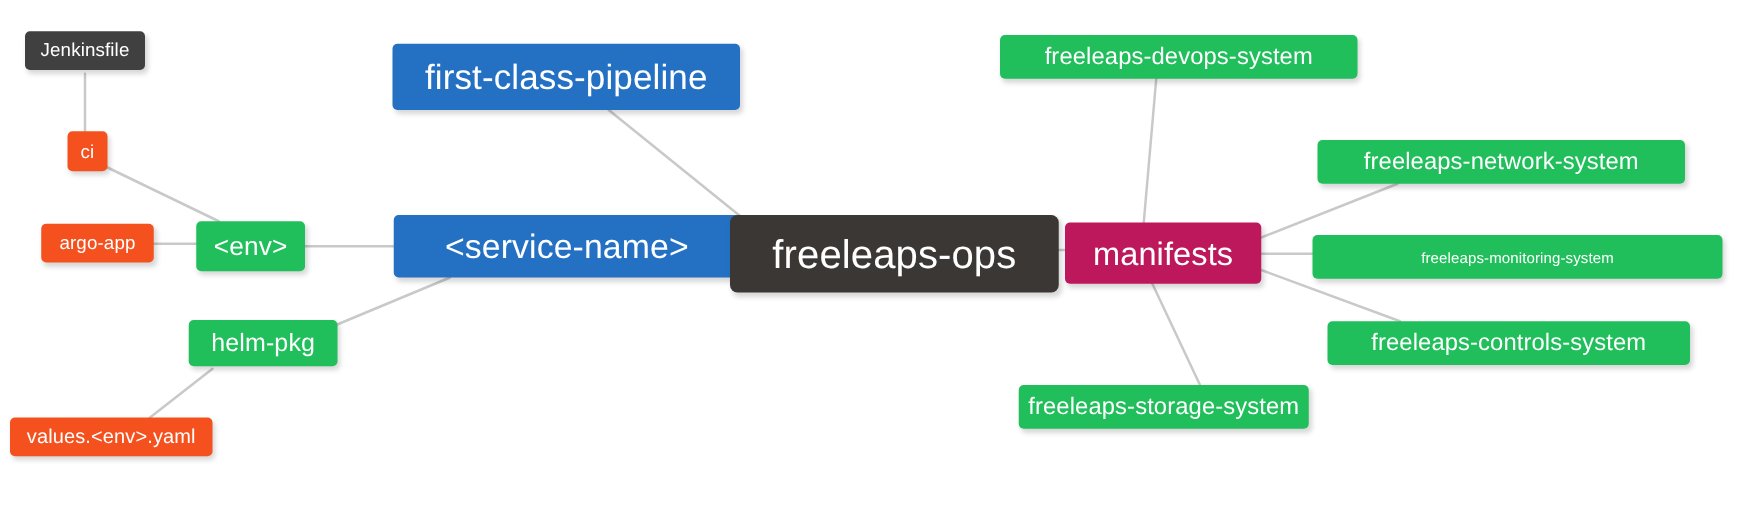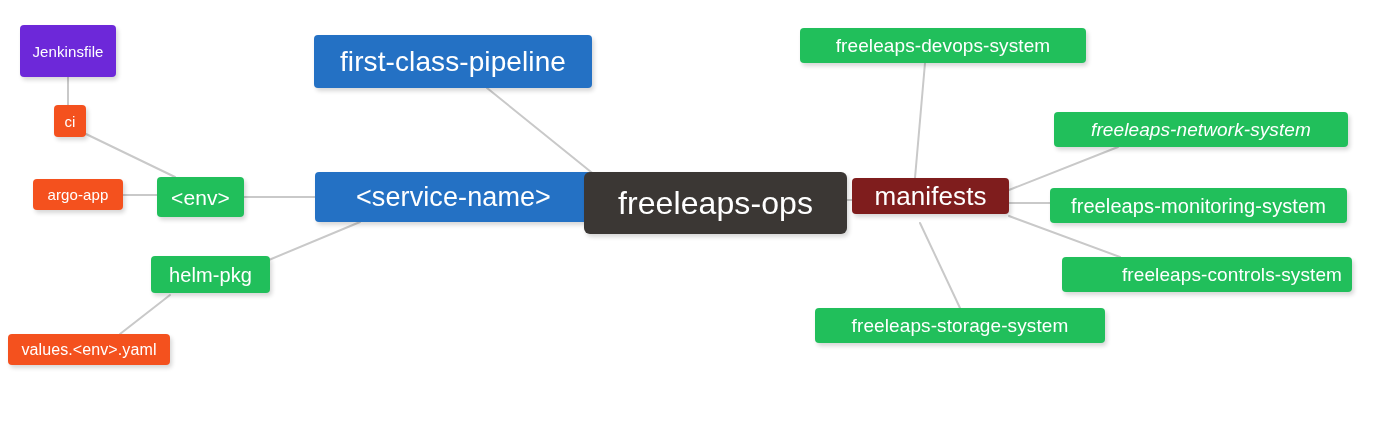--- a/index.html
+++ b/index.html
@@ -64,7 +64,7 @@
       <line x1="920" y1="223" x2="960" y2="308" stroke="#c9c9c9" stroke-width="2" stroke-linecap="round"></line>
     </svg>
   <div id="nodes">
-      <div class="node" style="left: 20px; top: 25px; width: 96px; height: 52px; background: #6d28d9; font-size: 15px; color: rgb(255, 255, 255);">
+      <div class="node" style="left: 20px; top: 25px; width: 96px; height: 31px; background: #404040; font-size: 15px; color: rgb(255, 255, 255);">
         <span>Jenkinsfile</span>
       </div>
       <div class="node" style="left: 54px; top: 105px; width: 32px; height: 32px; background: rgb(244, 81, 30); font-size: 15px; color: rgb(255, 255, 255);">

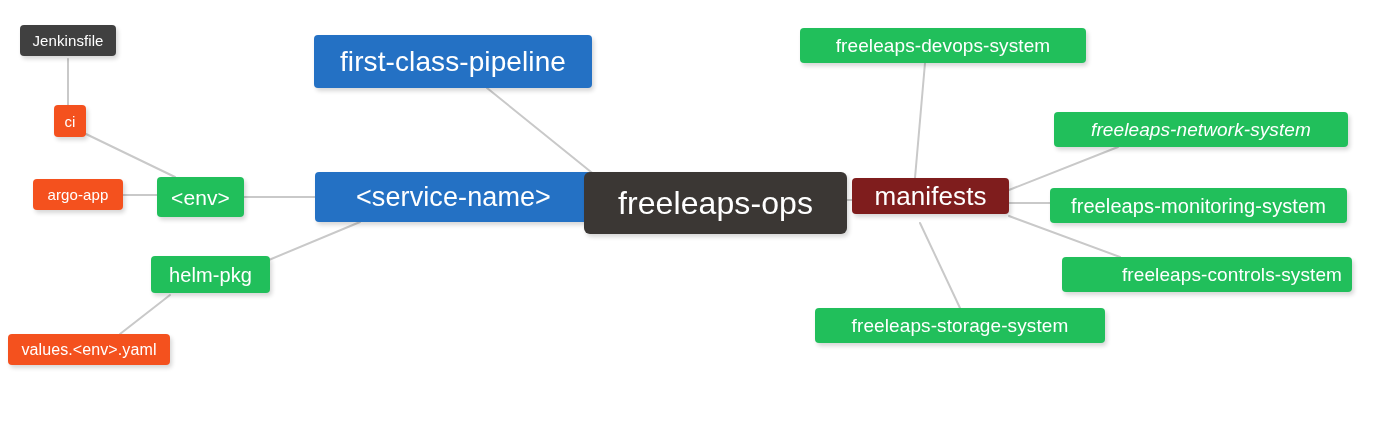--- a/index.html
+++ b/index.html
@@ -97,7 +97,7 @@
       <div class="node" style="left: 800px; top: 28px; width: 286px; height: 35px; background: rgb(33, 191, 91); font-size: 19px; color: rgb(255, 255, 255); text-align: center;">
         <span>freeleaps-devops-system</span>
       </div>
-      <div class="node" style="left: 1054px; top: 112px; width: 294px; height: 35px; background: rgb(33, 191, 91); font-size: 19px; color: rgb(255, 255, 255); font-style: italic;">
+      <div class="node" style="left: 1054px; top: 112px; width: 294px; height: 35px; background: rgb(33, 191, 91); font-size: 19px; color: rgb(255, 255, 255);">
         <span>freeleaps-network-system</span>
       </div>
       <div class="node" style="left: 1050px; top: 188px; width: 297px; height: 35px; background: rgb(33, 191, 91); font-size: 20px; color: rgb(255, 255, 255);">

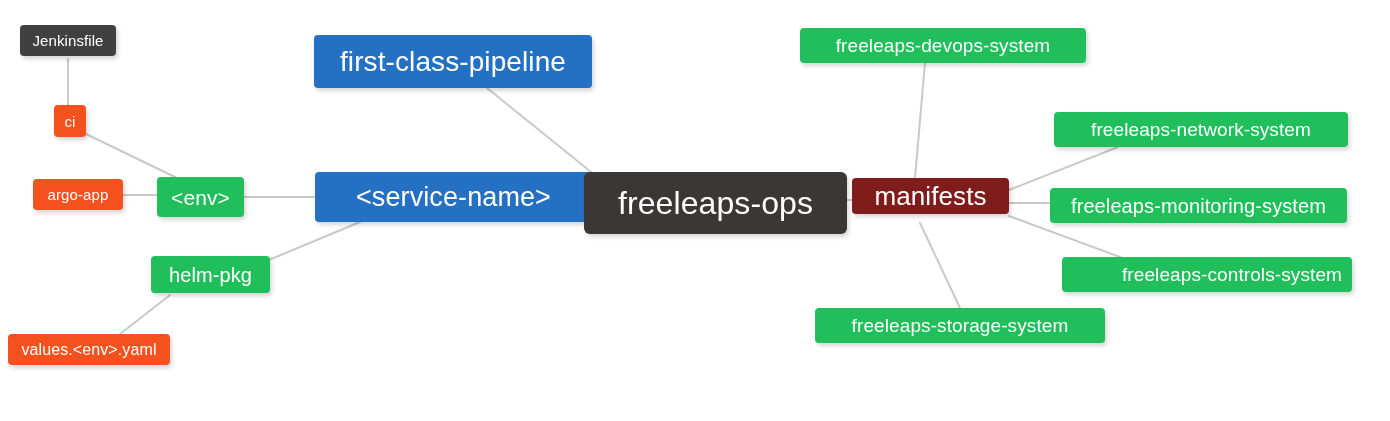--- a/index.html
+++ b/index.html
@@ -91,7 +91,7 @@
       <div class="node root" style="left: 584px; top: 172px; width: 263px; height: 62px; background: rgb(59, 55, 52); font-size: 32px; color: rgb(255, 255, 255);">
         <span>freeleaps-ops</span>
       </div>
-      <div class="node" style="left: 852px; top: 178px; width: 157px; height: 36px; background: #7f1d1d; font-size: 26px; color: rgb(255, 255, 255);">
+      <div class="node" style="left: 852px; top: 178px; width: 157px; height: 49px; background: #be185d; font-size: 26px; color: rgb(255, 255, 255);">
         <span>manifests</span>
       </div>
       <div class="node" style="left: 800px; top: 28px; width: 286px; height: 35px; background: rgb(33, 191, 91); font-size: 19px; color: rgb(255, 255, 255); text-align: center;">

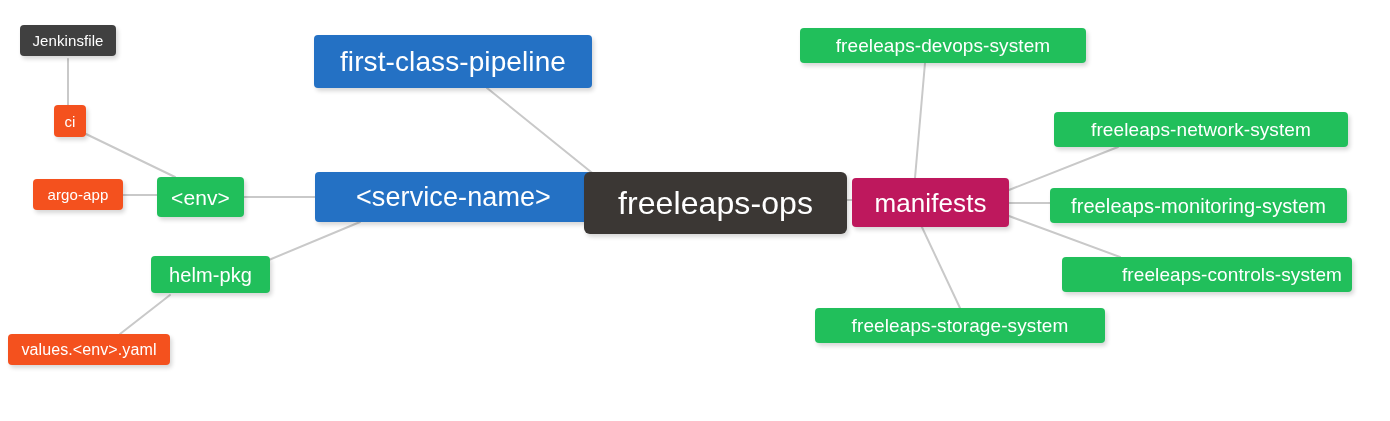--- a/index.html
+++ b/index.html
@@ -100,7 +100,7 @@
       <div class="node" style="left: 1054px; top: 112px; width: 294px; height: 35px; background: rgb(33, 191, 91); font-size: 19px; color: rgb(255, 255, 255);">
         <span>freeleaps-network-system</span>
       </div>
-      <div class="node" style="left: 1050px; top: 188px; width: 297px; height: 35px; background: rgb(33, 191, 91); font-size: 20px; color: rgb(255, 255, 255);">
+      <div class="node" style="left: 1050px; top: 188px; width: 328px; height: 35px; background: rgb(33, 191, 91); font-size: 12px; color: rgb(255, 255, 255);">
         <span>freeleaps-monitoring-system</span>
       </div>
       <div class="node" style="left: 1062px; top: 257px; width: 290px; height: 35px; background: rgb(33, 191, 91); font-size: 19px; color: rgb(255, 255, 255); justify-content: flex-end;">

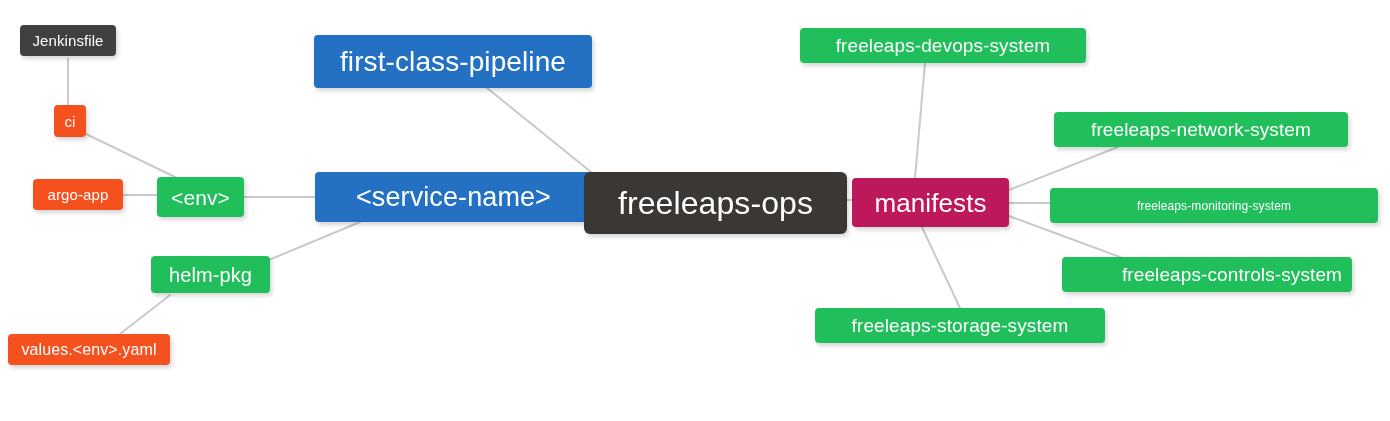--- a/index.html
+++ b/index.html
@@ -103,7 +103,7 @@
       <div class="node" style="left: 1050px; top: 188px; width: 328px; height: 35px; background: rgb(33, 191, 91); font-size: 12px; color: rgb(255, 255, 255);">
         <span>freeleaps-monitoring-system</span>
       </div>
-      <div class="node" style="left: 1062px; top: 257px; width: 290px; height: 35px; background: rgb(33, 191, 91); font-size: 19px; color: rgb(255, 255, 255); justify-content: flex-end;">
+      <div class="node" style="left: 1062px; top: 257px; width: 290px; height: 35px; background: rgb(33, 191, 91); font-size: 19px; color: rgb(255, 255, 255);">
         <span>freeleaps-controls-system</span>
       </div>
       <div class="node" style="left: 815px; top: 308px; width: 290px; height: 35px; background: rgb(33, 191, 91); font-size: 19px; color: rgb(255, 255, 255);">

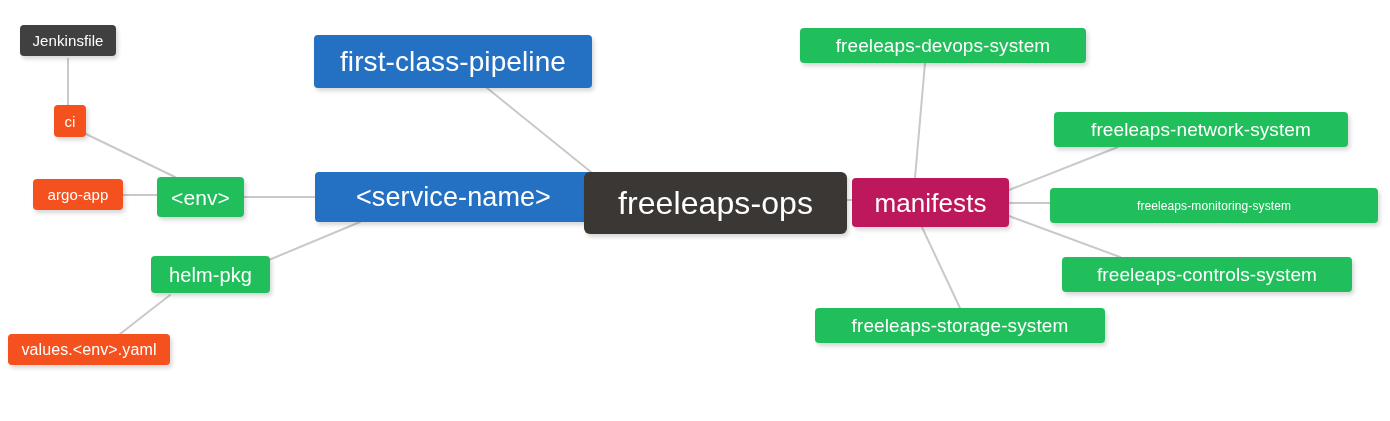--- a/index.html
+++ b/index.html
@@ -106,7 +106,7 @@
       <div class="node" style="left: 1062px; top: 257px; width: 290px; height: 35px; background: rgb(33, 191, 91); font-size: 19px; color: rgb(255, 255, 255);">
         <span>freeleaps-controls-system</span>
       </div>
-      <div class="node" style="left: 815px; top: 308px; width: 290px; height: 35px; background: rgb(33, 191, 91); font-size: 19px; color: rgb(255, 255, 255);">
+      <div class="node" style="left: 815px; top: 308px; width: 232px; height: 35px; background: rgb(33, 191, 91); font-size: 19px; color: rgb(255, 255, 255);">
         <span>freeleaps-storage-system</span>
       </div>
     </div>

